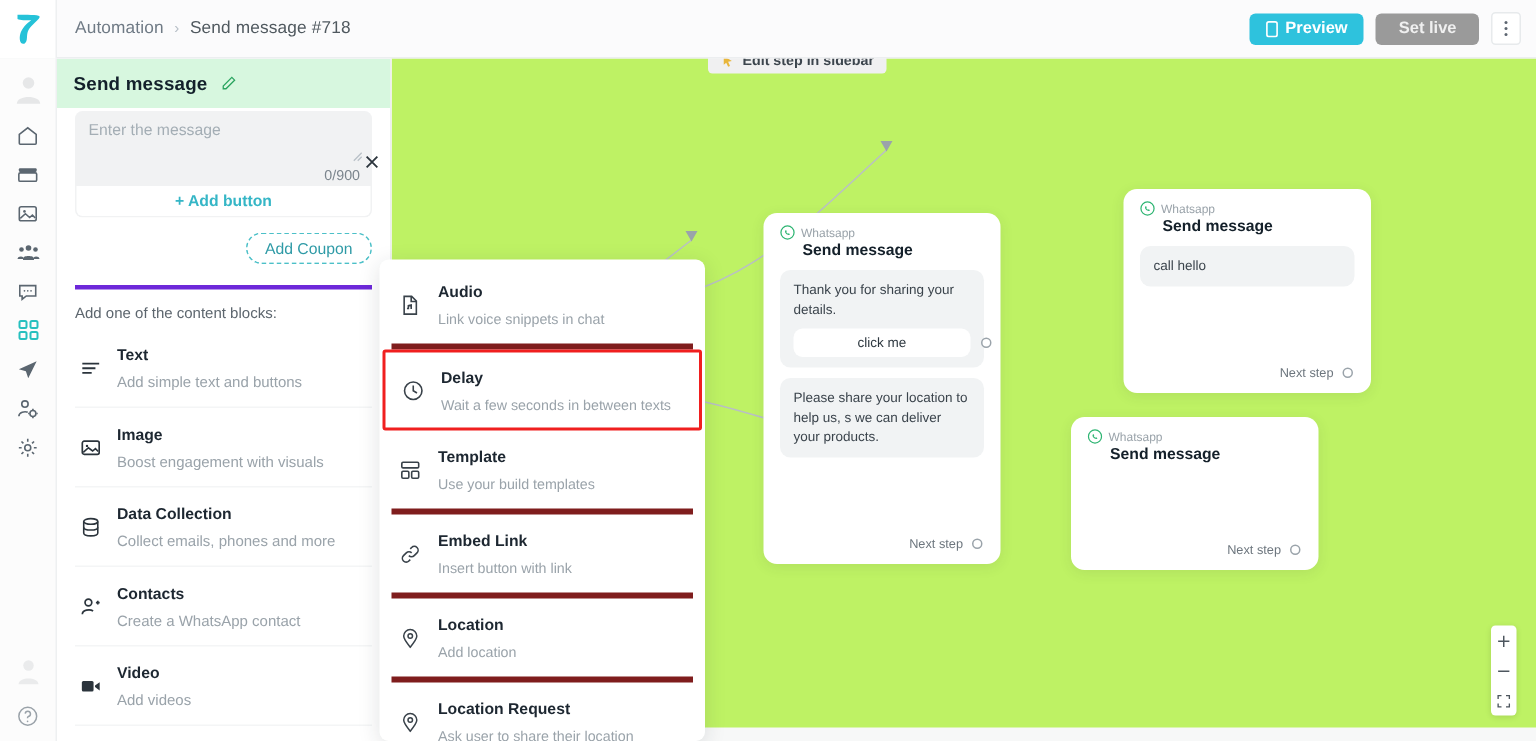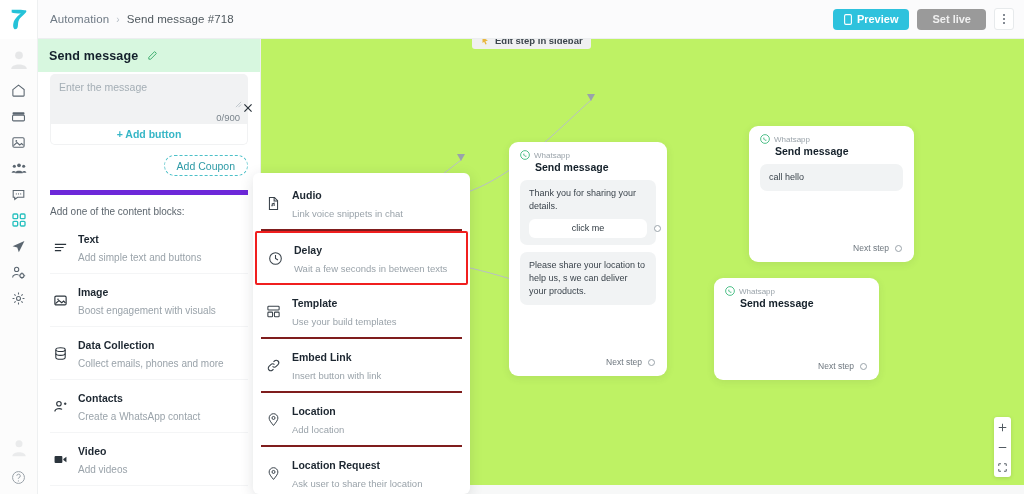--- a/index.html
+++ b/index.html
@@ -184,7 +184,7 @@
   }
   .dd-item {
     display: flex; align-items: center; gap: 10px; margin: 0 8px; padding: 8px 4px;
-    border-bottom: 2px solid #7f1d1d; cursor: pointer; position: relative;
+    border-bottom: 4px solid #7f1d1d; cursor: pointer; position: relative;
   }
   .dd-item.highlight {
     border: 2px solid #f01f1f; border-radius: 2px; margin: 0 2px; padding: 7px 10px;

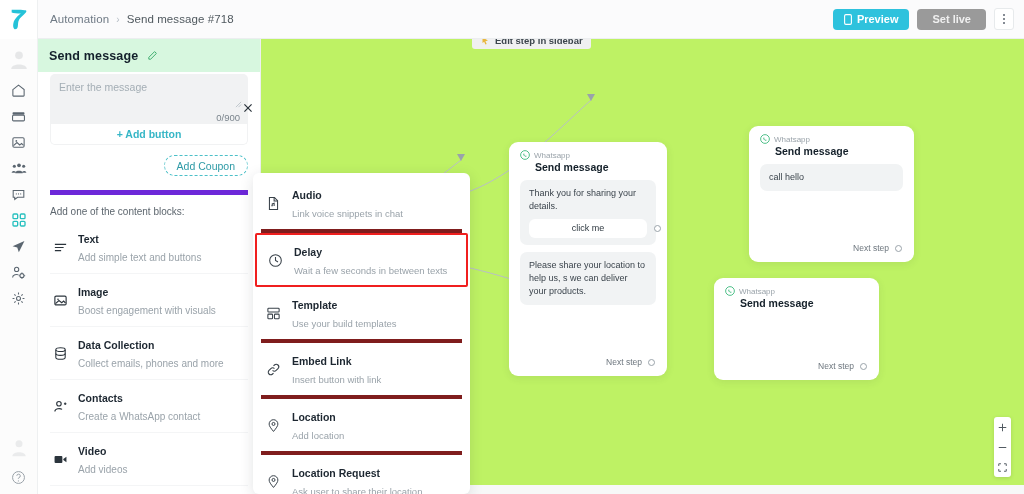--- a/index.html
+++ b/index.html
@@ -110,7 +110,7 @@
   }
   .blocks-label {
     margin: 14px 12px 4px 12px; font-size: 10px; color: #5d666e;
-    border-top: 5px solid #6d28d9; padding-top: 11px;
+    border-top: 3px solid #6d28d9; padding-top: 11px;
   }
   .block-list { padding: 0 12px; }
   .block-item {

